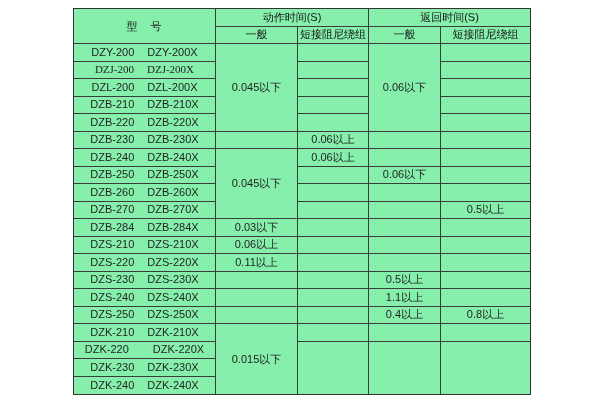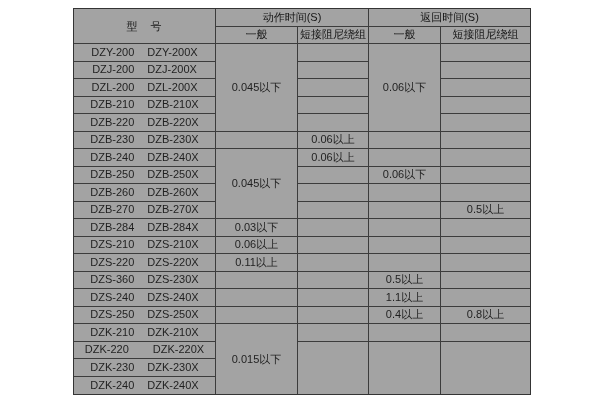--- a/index.html
+++ b/index.html
@@ -13,7 +13,7 @@
     grid-template-columns:142px 82px 71px 72px 89px;
     grid-template-rows:repeat(22,17.5px);
     border:1.5px solid #343434;
-    background:#a3a3a3;
+    background:#86efac;
     box-sizing:border-box;
   }
   .cell{

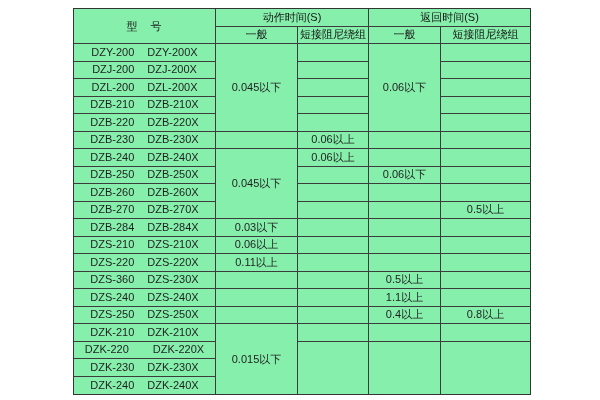--- a/index.html
+++ b/index.html
@@ -48,7 +48,7 @@
   <div class="cell hdr sub4">一般</div>
   <div class="cell hdr sub5 no-r">短接阻尼绕组</div>
 <div class="cell model-cell" style="grid-area: 3 / 1; text-align: right;"><span>DZY-200</span><span>DZY-200X</span></div>
-    <div class="cell model-cell" style="grid-area: 4 / 1;"><span>DZJ-200</span><span>DZJ-200X</span></div>
+    <div class="cell model-cell" style="grid-area: 4 / 1; font-family: Liberation Serif, serif;"><span>DZJ-200</span><span>DZJ-200X</span></div>
     <div class="cell model-cell" style="grid-area: 5 / 1;"><span>DZL-200</span><span>DZL-200X</span></div>
     <div class="cell model-cell" style="grid-area: 6 / 1;"><span>DZB-210</span><span>DZB-210X</span></div>
     <div class="cell model-cell" style="grid-area: 7 / 1;"><span>DZB-220</span><span>DZB-220X</span></div>

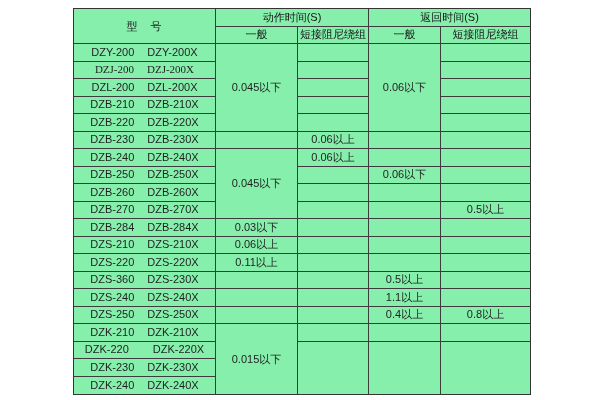--- a/index.html
+++ b/index.html
@@ -60,7 +60,7 @@
     <div class="cell model-cell" style="grid-area: 13 / 1;"><span>DZB-284</span><span>DZB-284X</span></div>
     <div class="cell model-cell" style="grid-area: 14 / 1;"><span>DZS-210</span><span>DZS-210X</span></div>
     <div class="cell model-cell" style="grid-area: 15 / 1;"><span>DZS-220</span><span>DZS-220X</span></div>
-    <div class="cell model-cell" style="grid-area: 16 / 1;"><span>DZS-360</span><span>DZS-230X</span></div>
+    <div class="cell model-cell" style="grid-area: 16 / 1;"><span>DZS-230</span><span>DZS-230X</span></div>
     <div class="cell model-cell" style="grid-area: 17 / 1; text-align: right;"><span>DZS-240</span><span>DZS-240X</span></div>
     <div class="cell model-cell" style="grid-area: 18 / 1;"><span>DZS-250</span><span>DZS-250X</span></div>
     <div class="cell model-cell" style="grid-area: 19 / 1;"><span>DZK-210</span><span>DZK-210X</span></div>

